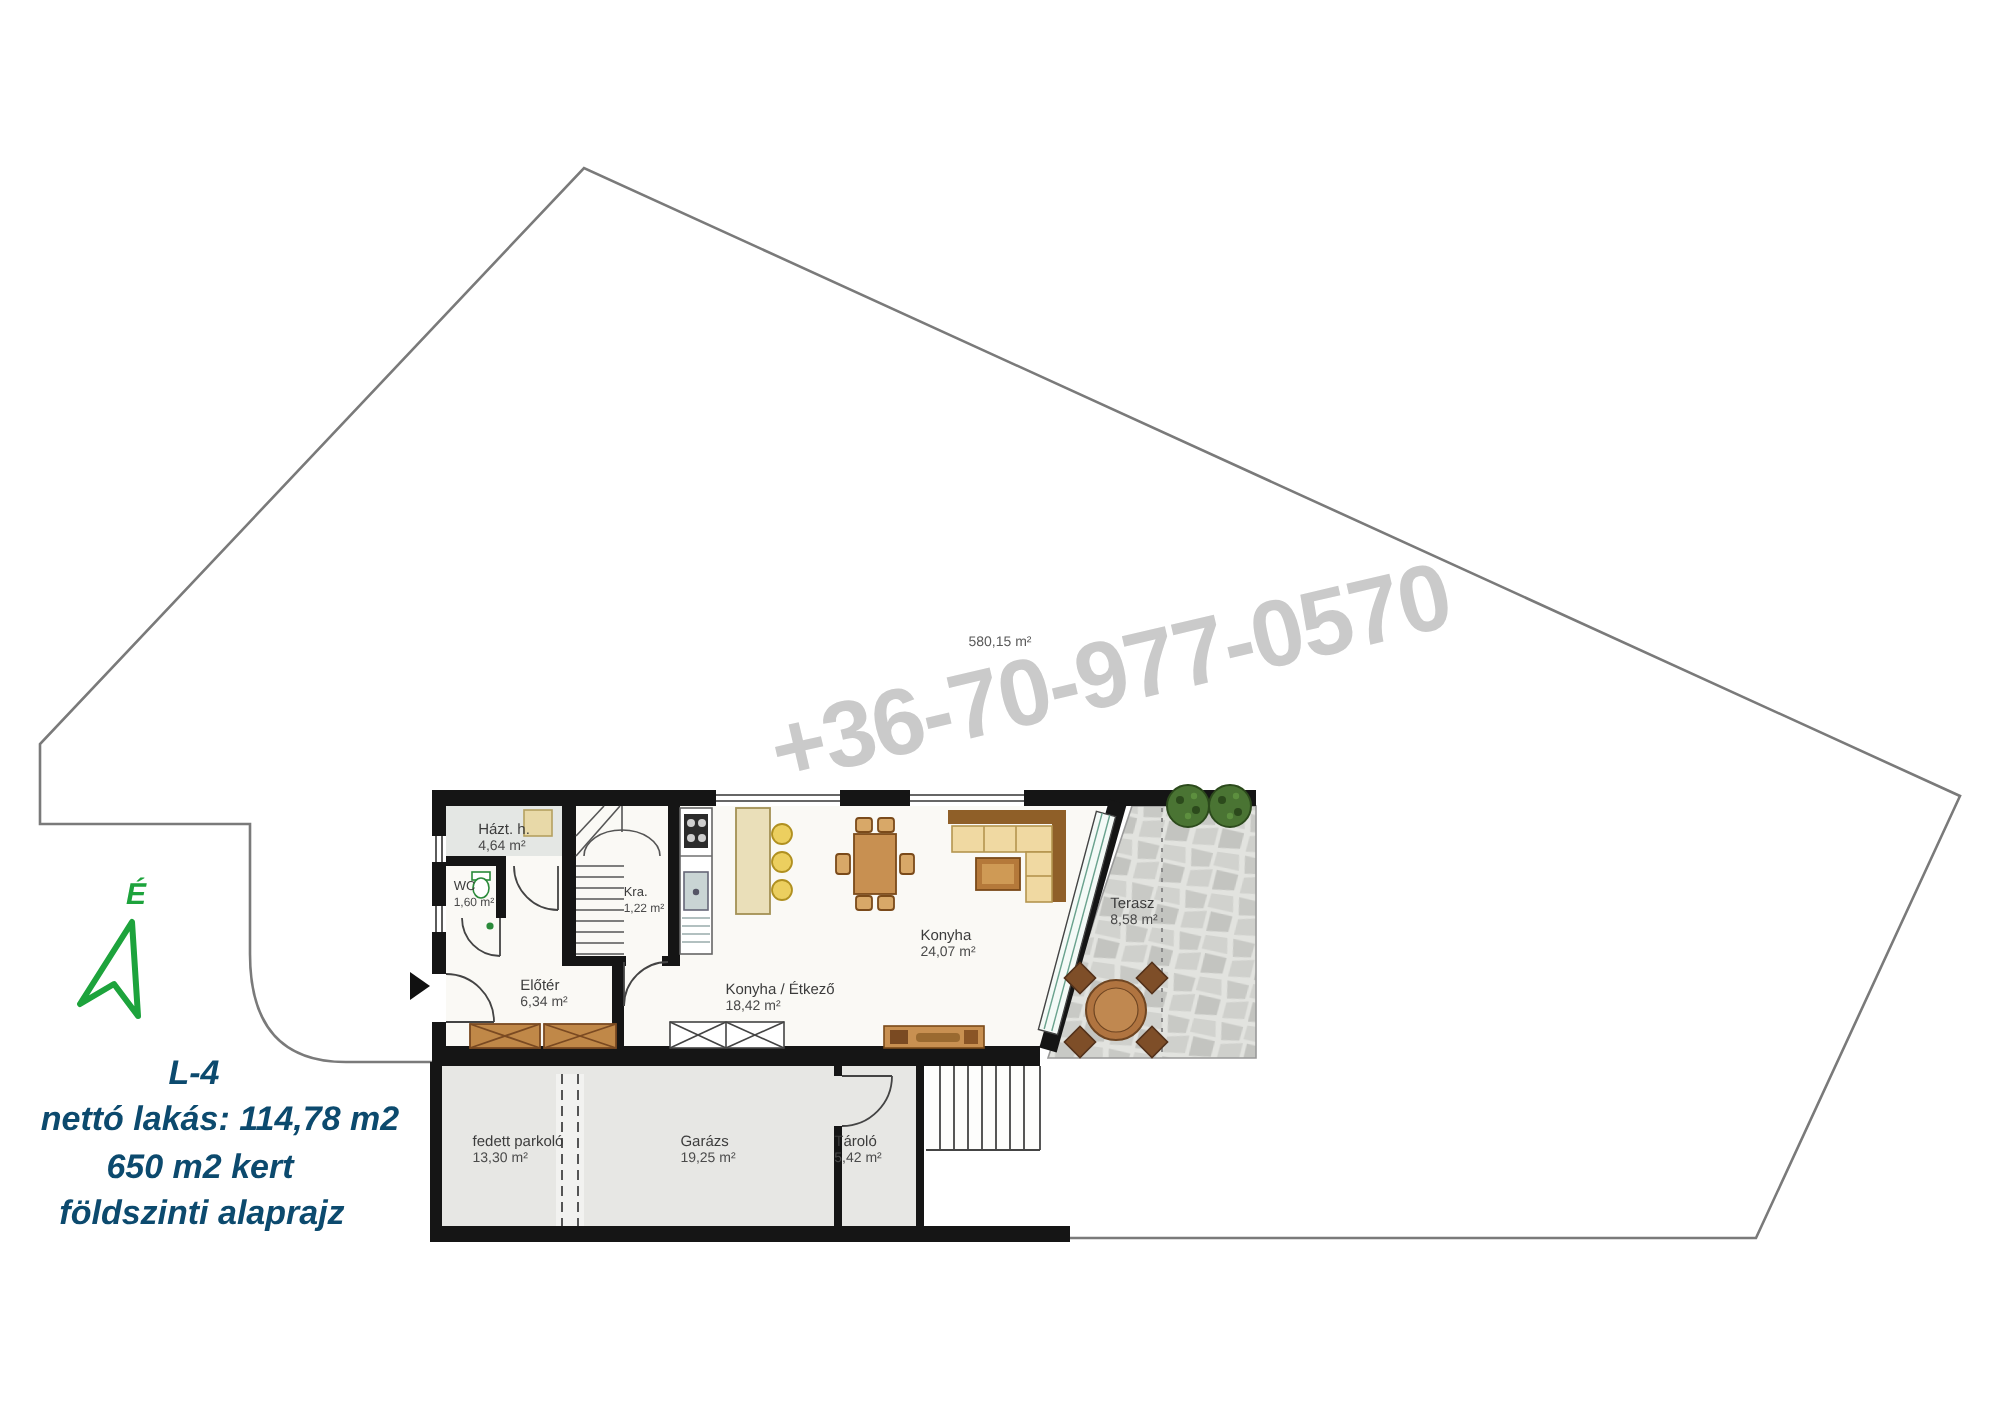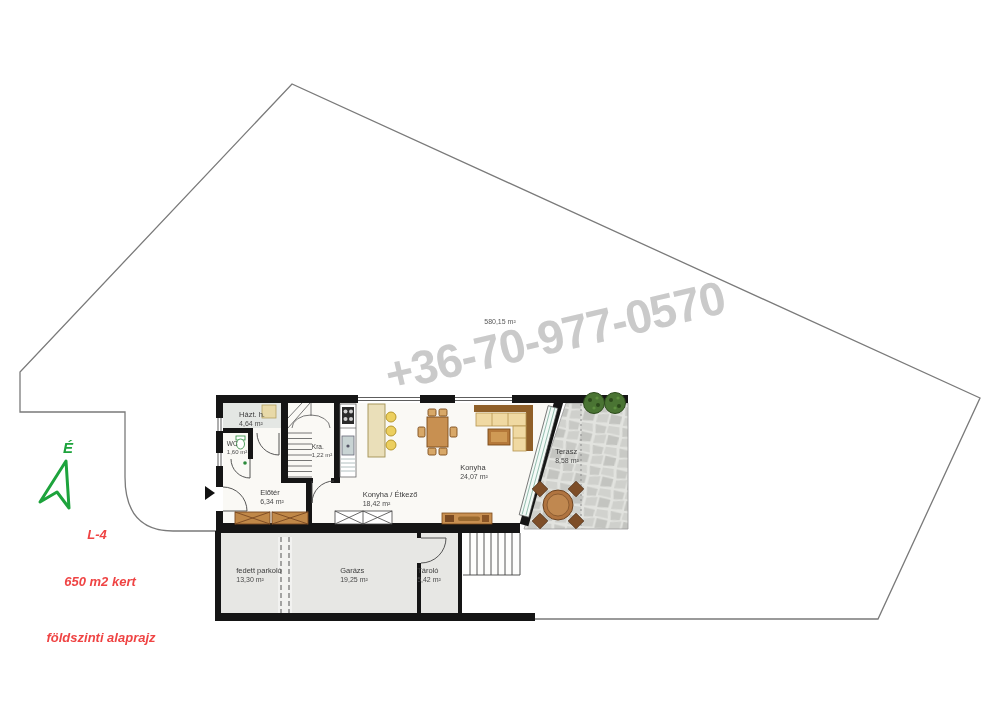--- a/index.html
+++ b/index.html
@@ -15,8 +15,8 @@
   #watermark{position:absolute;left:386px;top:348px;transform:rotate(-13.2deg);
              transform-origin:left center;font-size:47px;font-weight:bold;
              letter-spacing:-1px;color:#b4b4b4;opacity:.7;white-space:nowrap;}
-  .green{position:absolute;color:#ef4444;font-weight:bold;font-style:italic;
-         white-space:nowrap;transform:translateX(-50%);font-size:13px;}
+  .green{position:absolute;color:#0c4a6e;font-weight:bold;font-style:italic;
+         white-space:nowrap;transform:translateX(-50%);font-size:17px;}
   #north-letter{position:absolute;left:63px;top:439px;color:#1da33c;
                 font-weight:bold;font-style:italic;font-size:15px;}
   #north-arrow{position:absolute;left:36px;top:456px;}

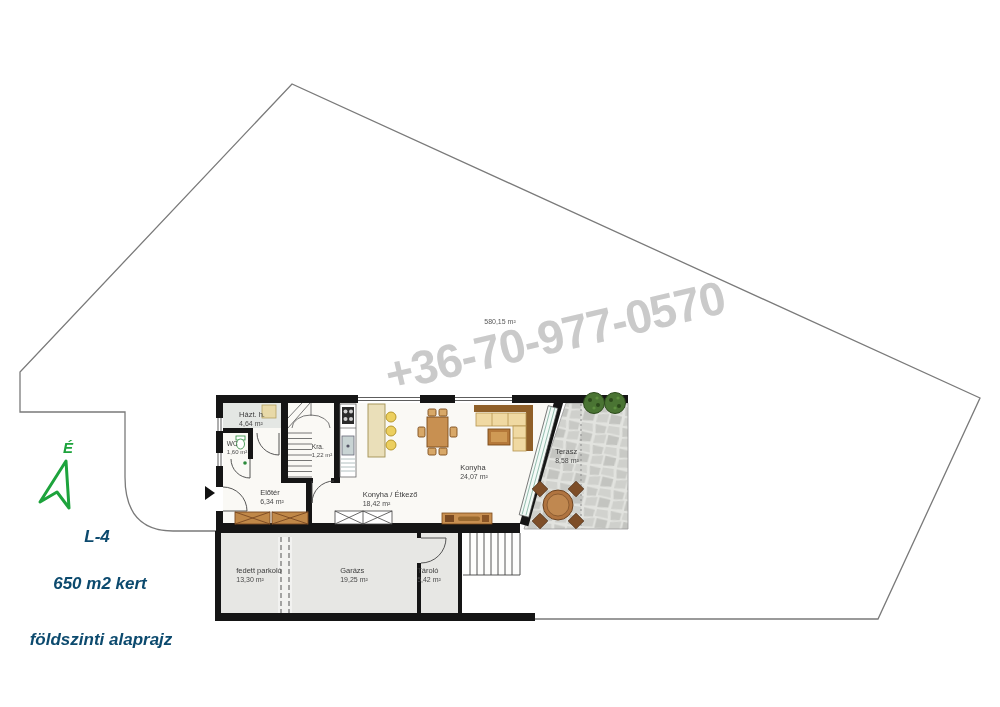--- a/index.html
+++ b/index.html
@@ -310,6 +310,7 @@
     <path d="M30,5 L33,52 L21,36 L4,46 Z" fill="none" stroke="#1da33c" stroke-width="3" stroke-linejoin="round"></path>
   </svg>
   <div class="green" style="left:97px;top:527px">L-4</div>
+  <div class="green" style="left:110px;top:550px">nettó lakás: 114,78 m2</div>
   <div class="green" style="left:100px;top:574px">650 m2 kert</div>
   <div class="green" style="left:101px;top:630px">földszinti alaprajz</div>
 

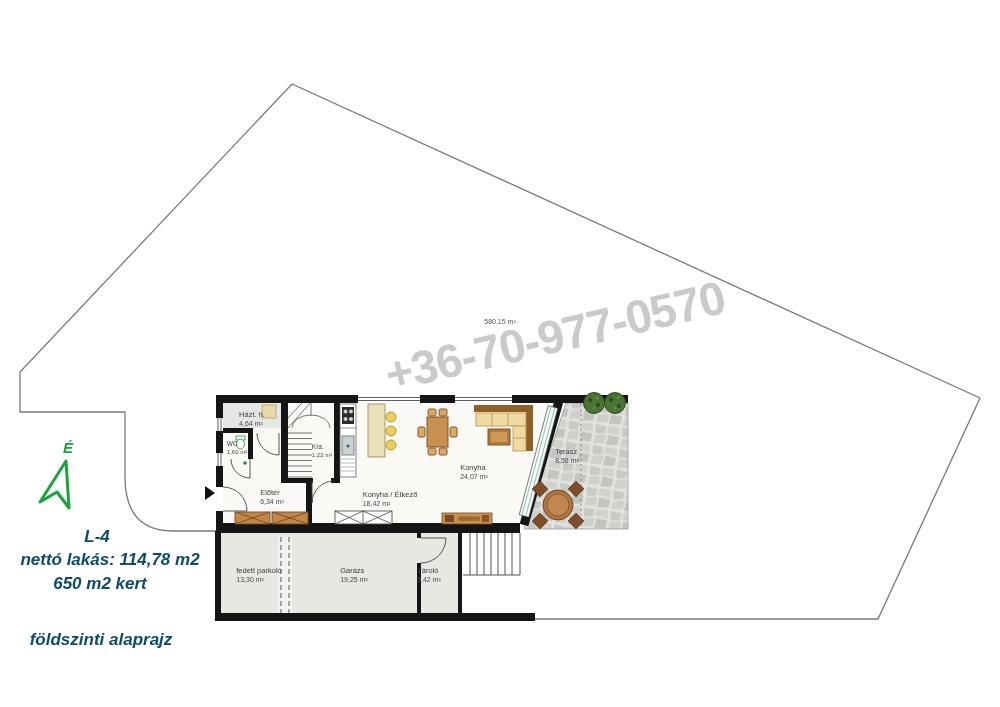--- a/index.html
+++ b/index.html
@@ -312,7 +312,7 @@
   <div class="green" style="left:97px;top:527px">L-4</div>
   <div class="green" style="left:110px;top:550px">nettó lakás: 114,78 m2</div>
   <div class="green" style="left:100px;top:574px">650 m2 kert</div>
-  <div class="green" style="left:101px;top:630px">földszinti alaprajz</div>
+  <div class="green" style="left:101px;top:597px">földszinti alaprajz</div>
 
 </div>
 

